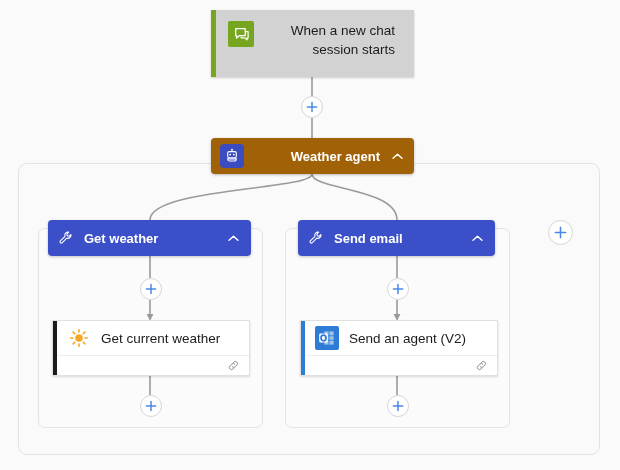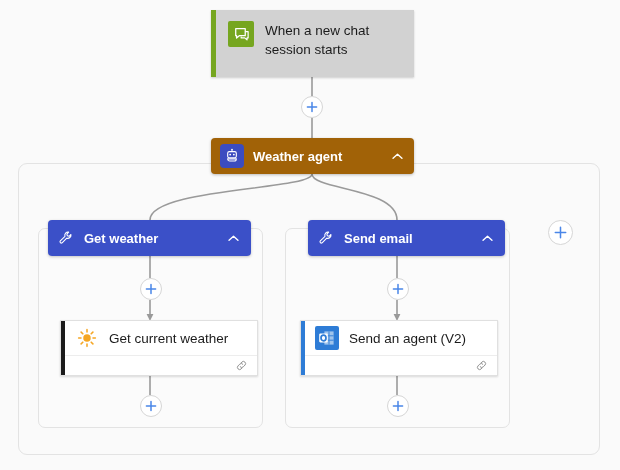--- a/index.html
+++ b/index.html
@@ -31,6 +31,7 @@
   .node {
     position: absolute;
     box-sizing: border-box;
+    text-align: right;
   }
   
   .trigger {

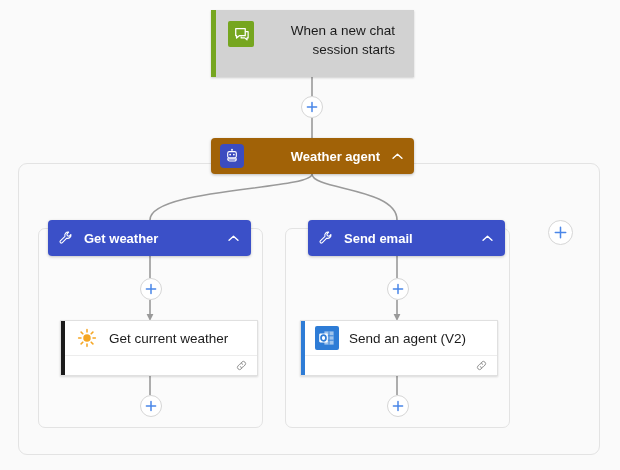--- a/index.html
+++ b/index.html
@@ -128,7 +128,7 @@
     flex: 1 1 auto;
   }
   #tool-get-weather { left: 48px; top: 220px; width: 203px; }
-  #tool-send-email  { left: 308px; top: 220px; width: 197px; align-items: center; }
+  #tool-send-email  { left: 298px; top: 220px; width: 197px; align-items: center; }
 
   
   .action {

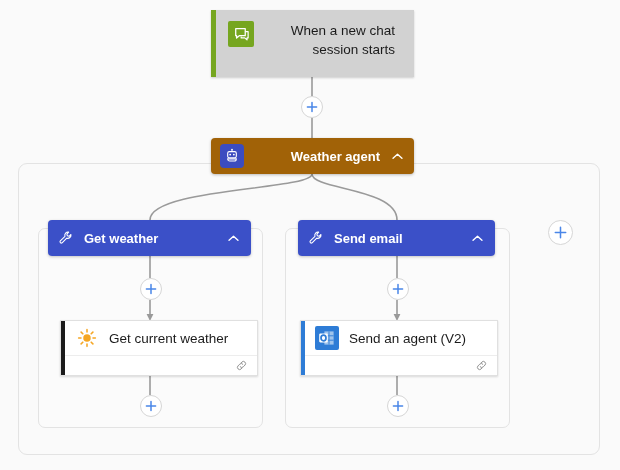--- a/index.html
+++ b/index.html
@@ -173,7 +173,7 @@
     justify-content: flex-end;
     padding: 0 9px 1px 0;
   }
-  #action-get-current-weather { left: 52px; top: 320px; margin-left: 8px; }
+  #action-get-current-weather { left: 52px; top: 320px; }
   #action-get-current-weather .accent { background: #1b1b1b; }
   #action-send-an-email { left: 300px; top: 320px; }
   #action-send-an-email .accent { background: #2e7cd6; }

